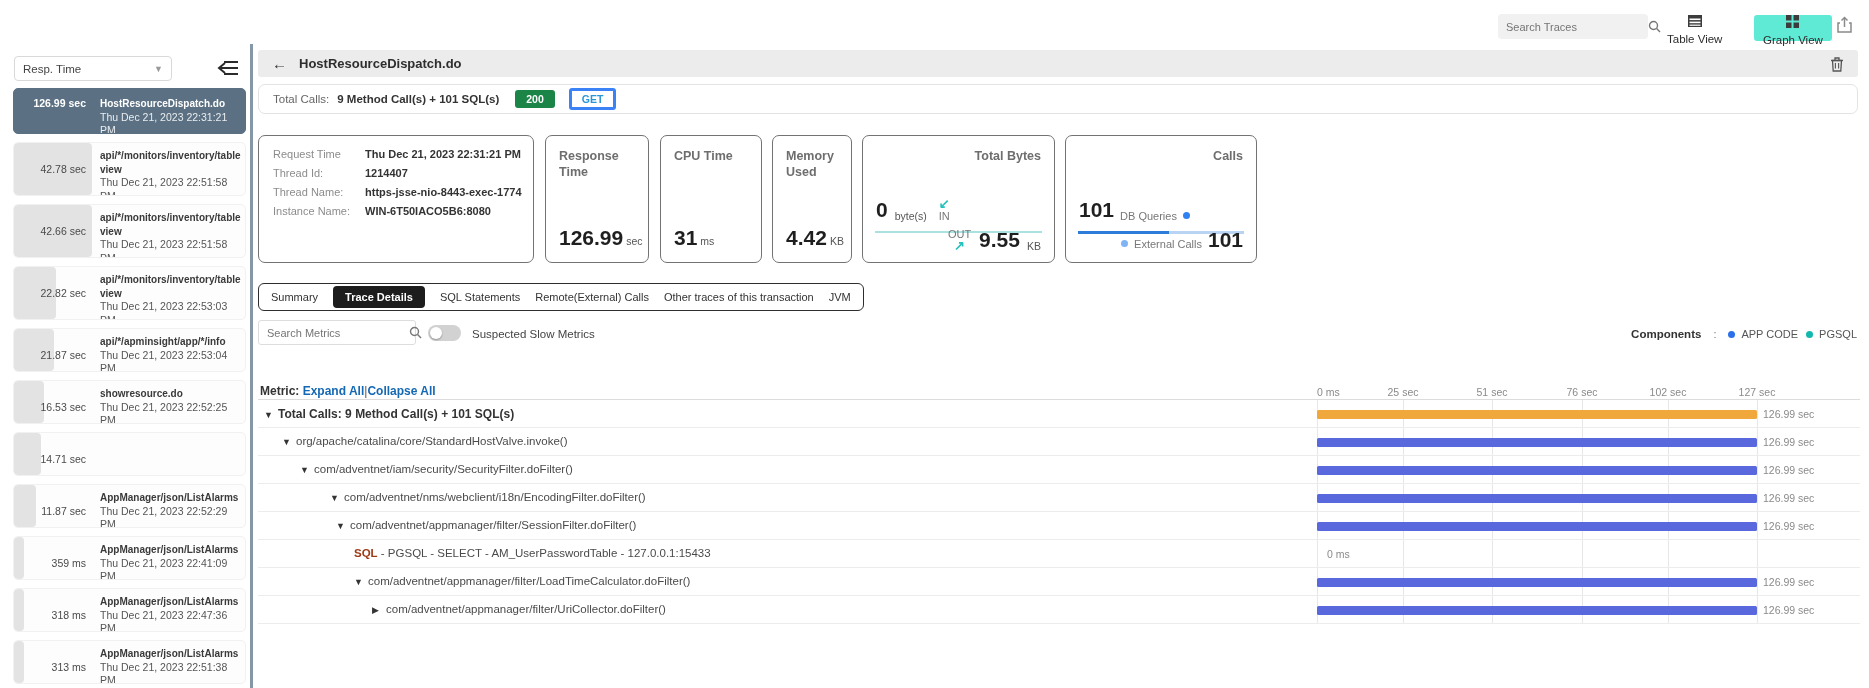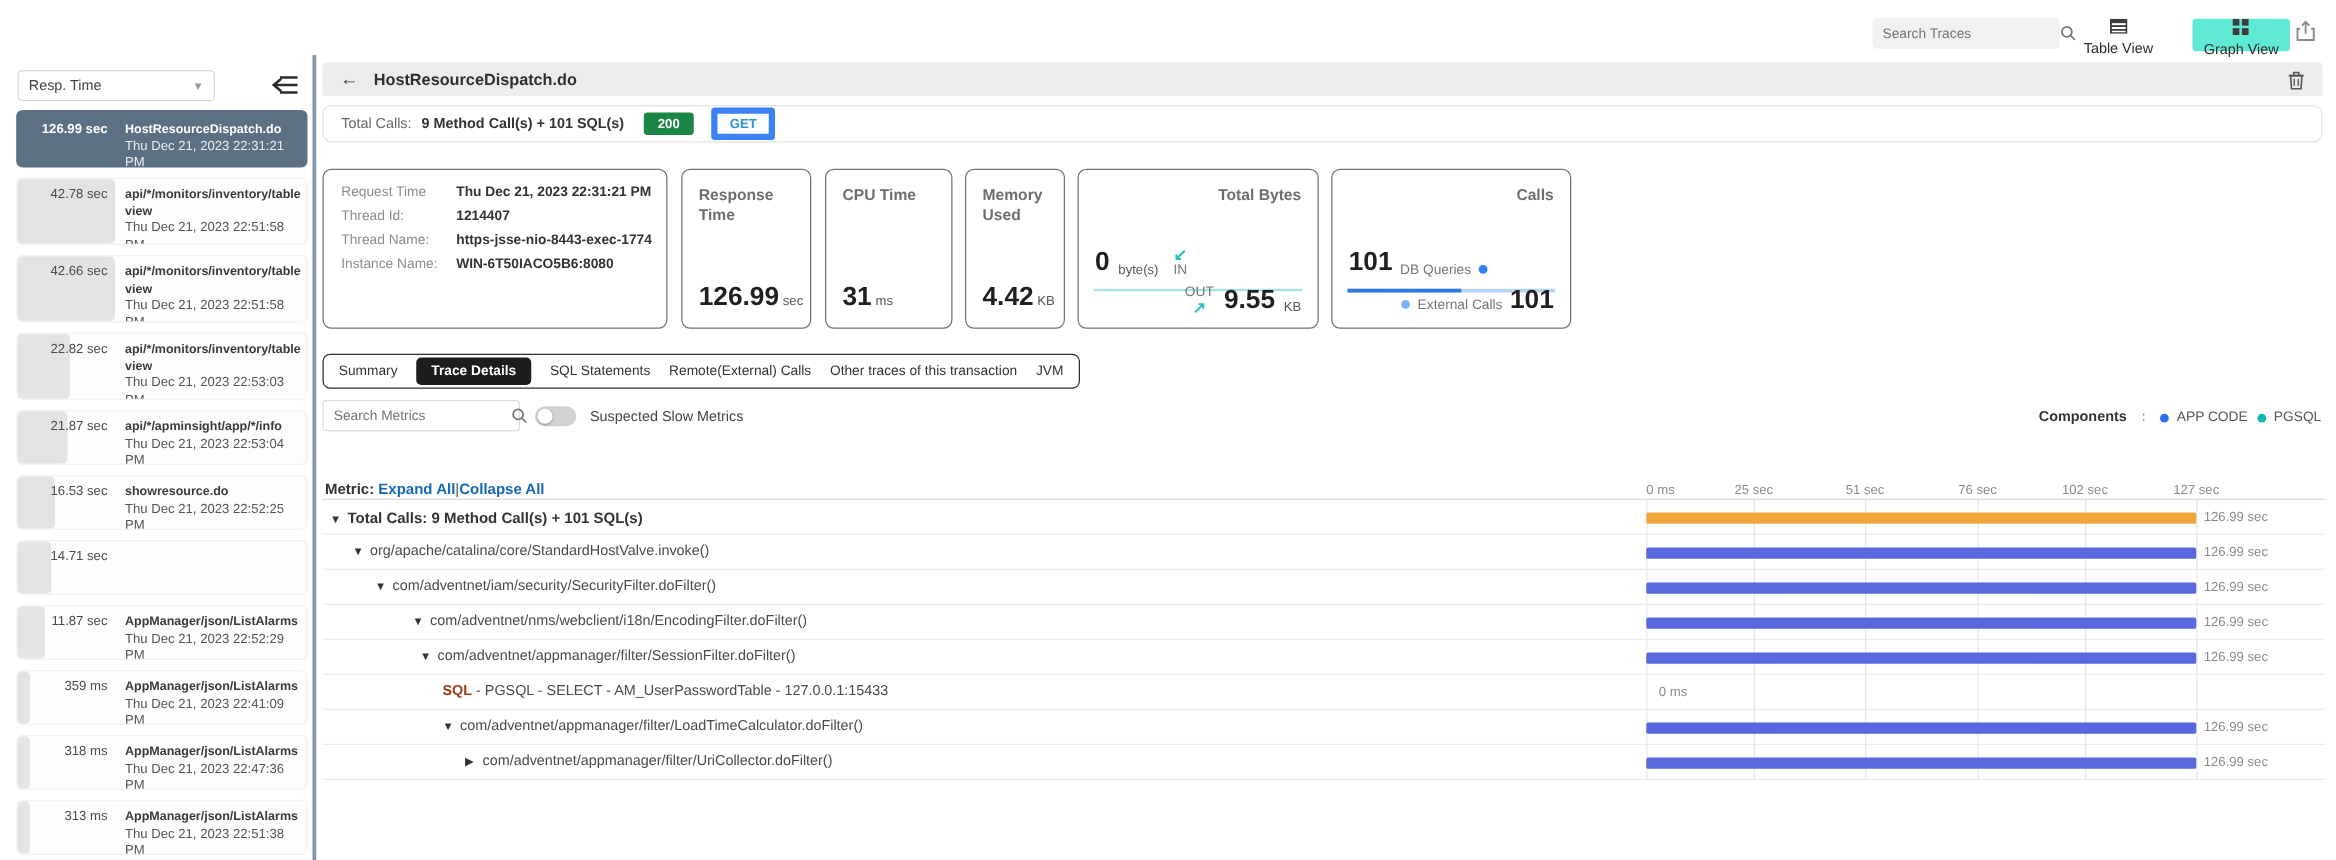--- a/index.html
+++ b/index.html
@@ -63,7 +63,7 @@
   .summary-value { font-size:11.5px; font-weight:bold; color:#333; margin-right:8px; }
   .badge-status { background:#1b8447; color:#fff; font-size:10.5px; font-weight:bold;
                   padding:3px 11px; border-radius:3px; }
-  .badge-method { border:5px solid #3b82f6; color:#2b95d6; font-size:10.5px; font-weight:bold;
+  .badge-method { border:3px solid #3b82f6; color:#2b95d6; font-size:10.5px; font-weight:bold;
                   padding:2px 10px; border-radius:3px; background:#fff; margin-left:6px; }
 
   

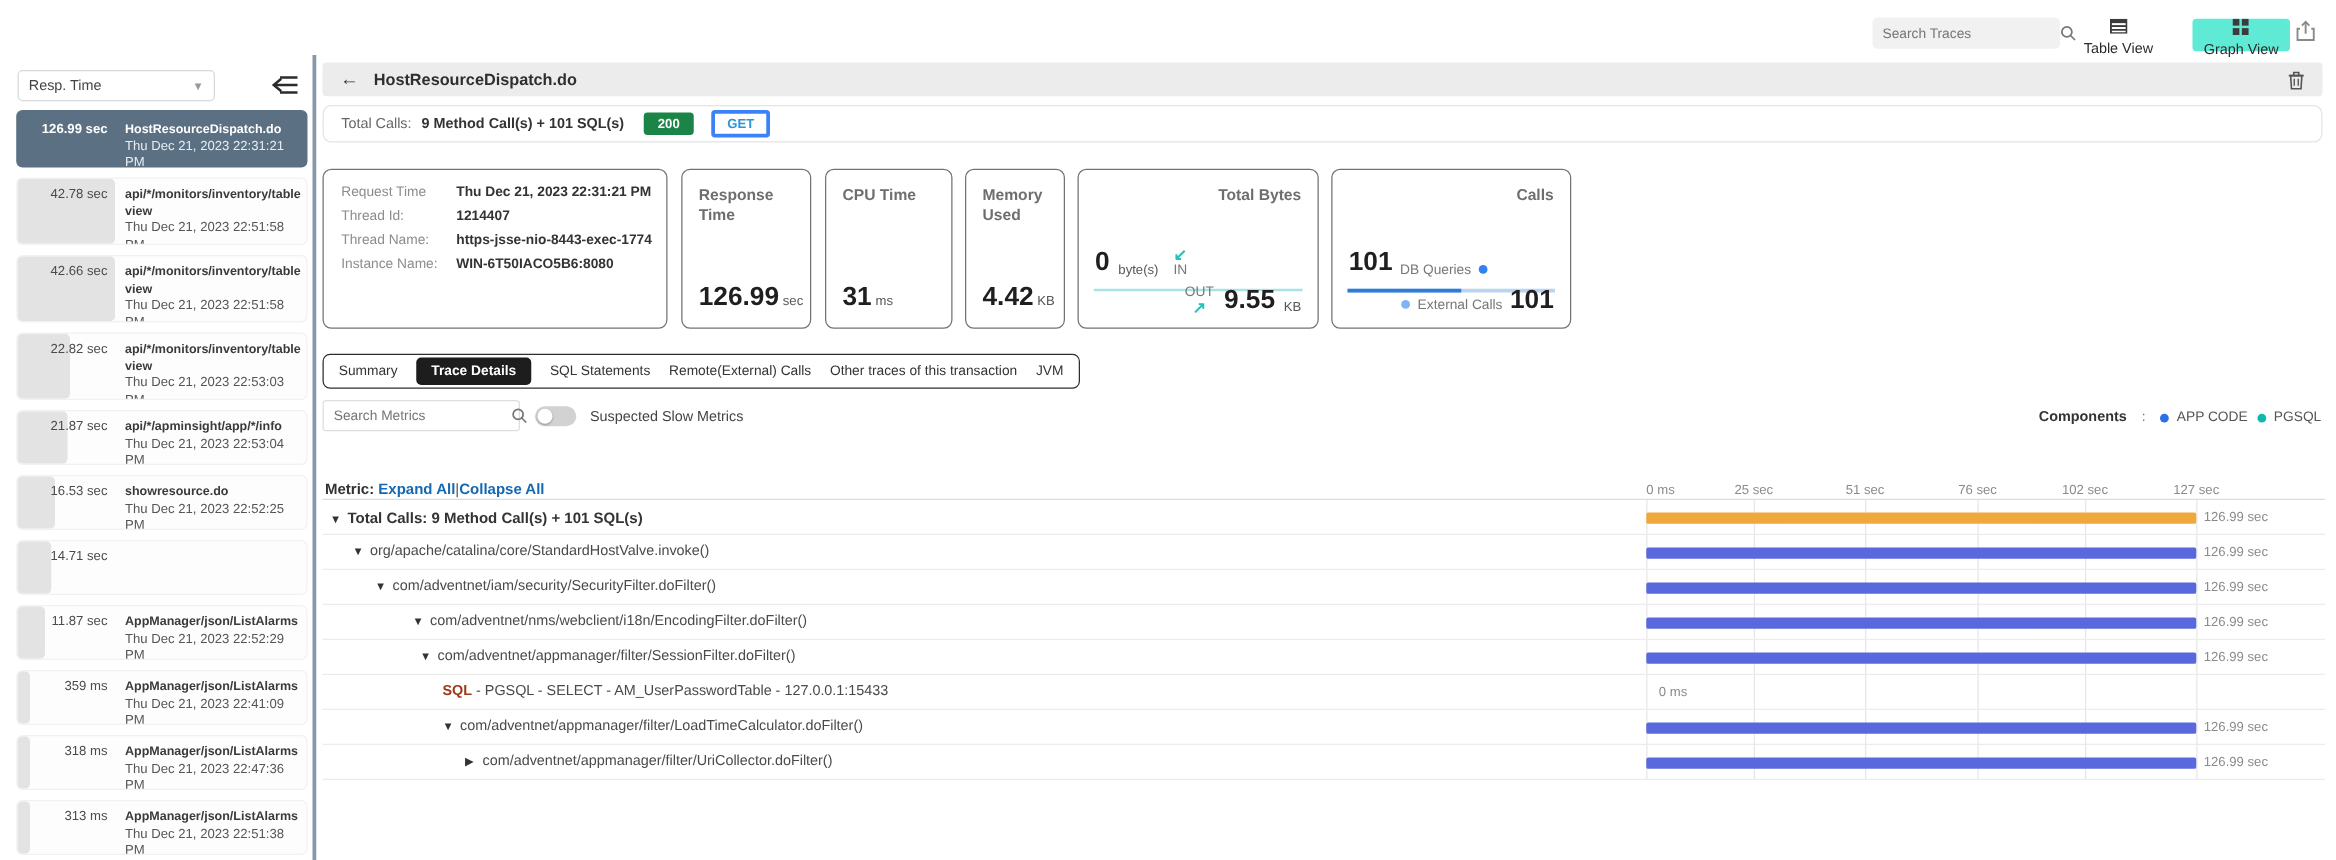--- a/index.html
+++ b/index.html
@@ -28,7 +28,7 @@
                 border:1px solid #f1f1f1; border-radius:5px; overflow:hidden; cursor:pointer; }
   .trace-item.tall { height:54px; }
   .trace-item .chip { position:absolute; left:0; top:0; height:100%; background:#e3e3e3; border-radius:4px; }
-  .trace-item .dur { position:absolute; left:0; top:6px; width:72px; text-align:right;
+  .trace-item .dur { position:absolute; left:0; top:20px; width:72px; text-align:right;
                      font-size:10.5px; color:#4a4a4a; }
   .trace-item .info { position:absolute; left:86px; top:6px; width:144px; }
   .trace-item .name { font-weight:bold; font-size:10px; color:#3a3a3a; line-height:13.5px; word-break:break-all; }

